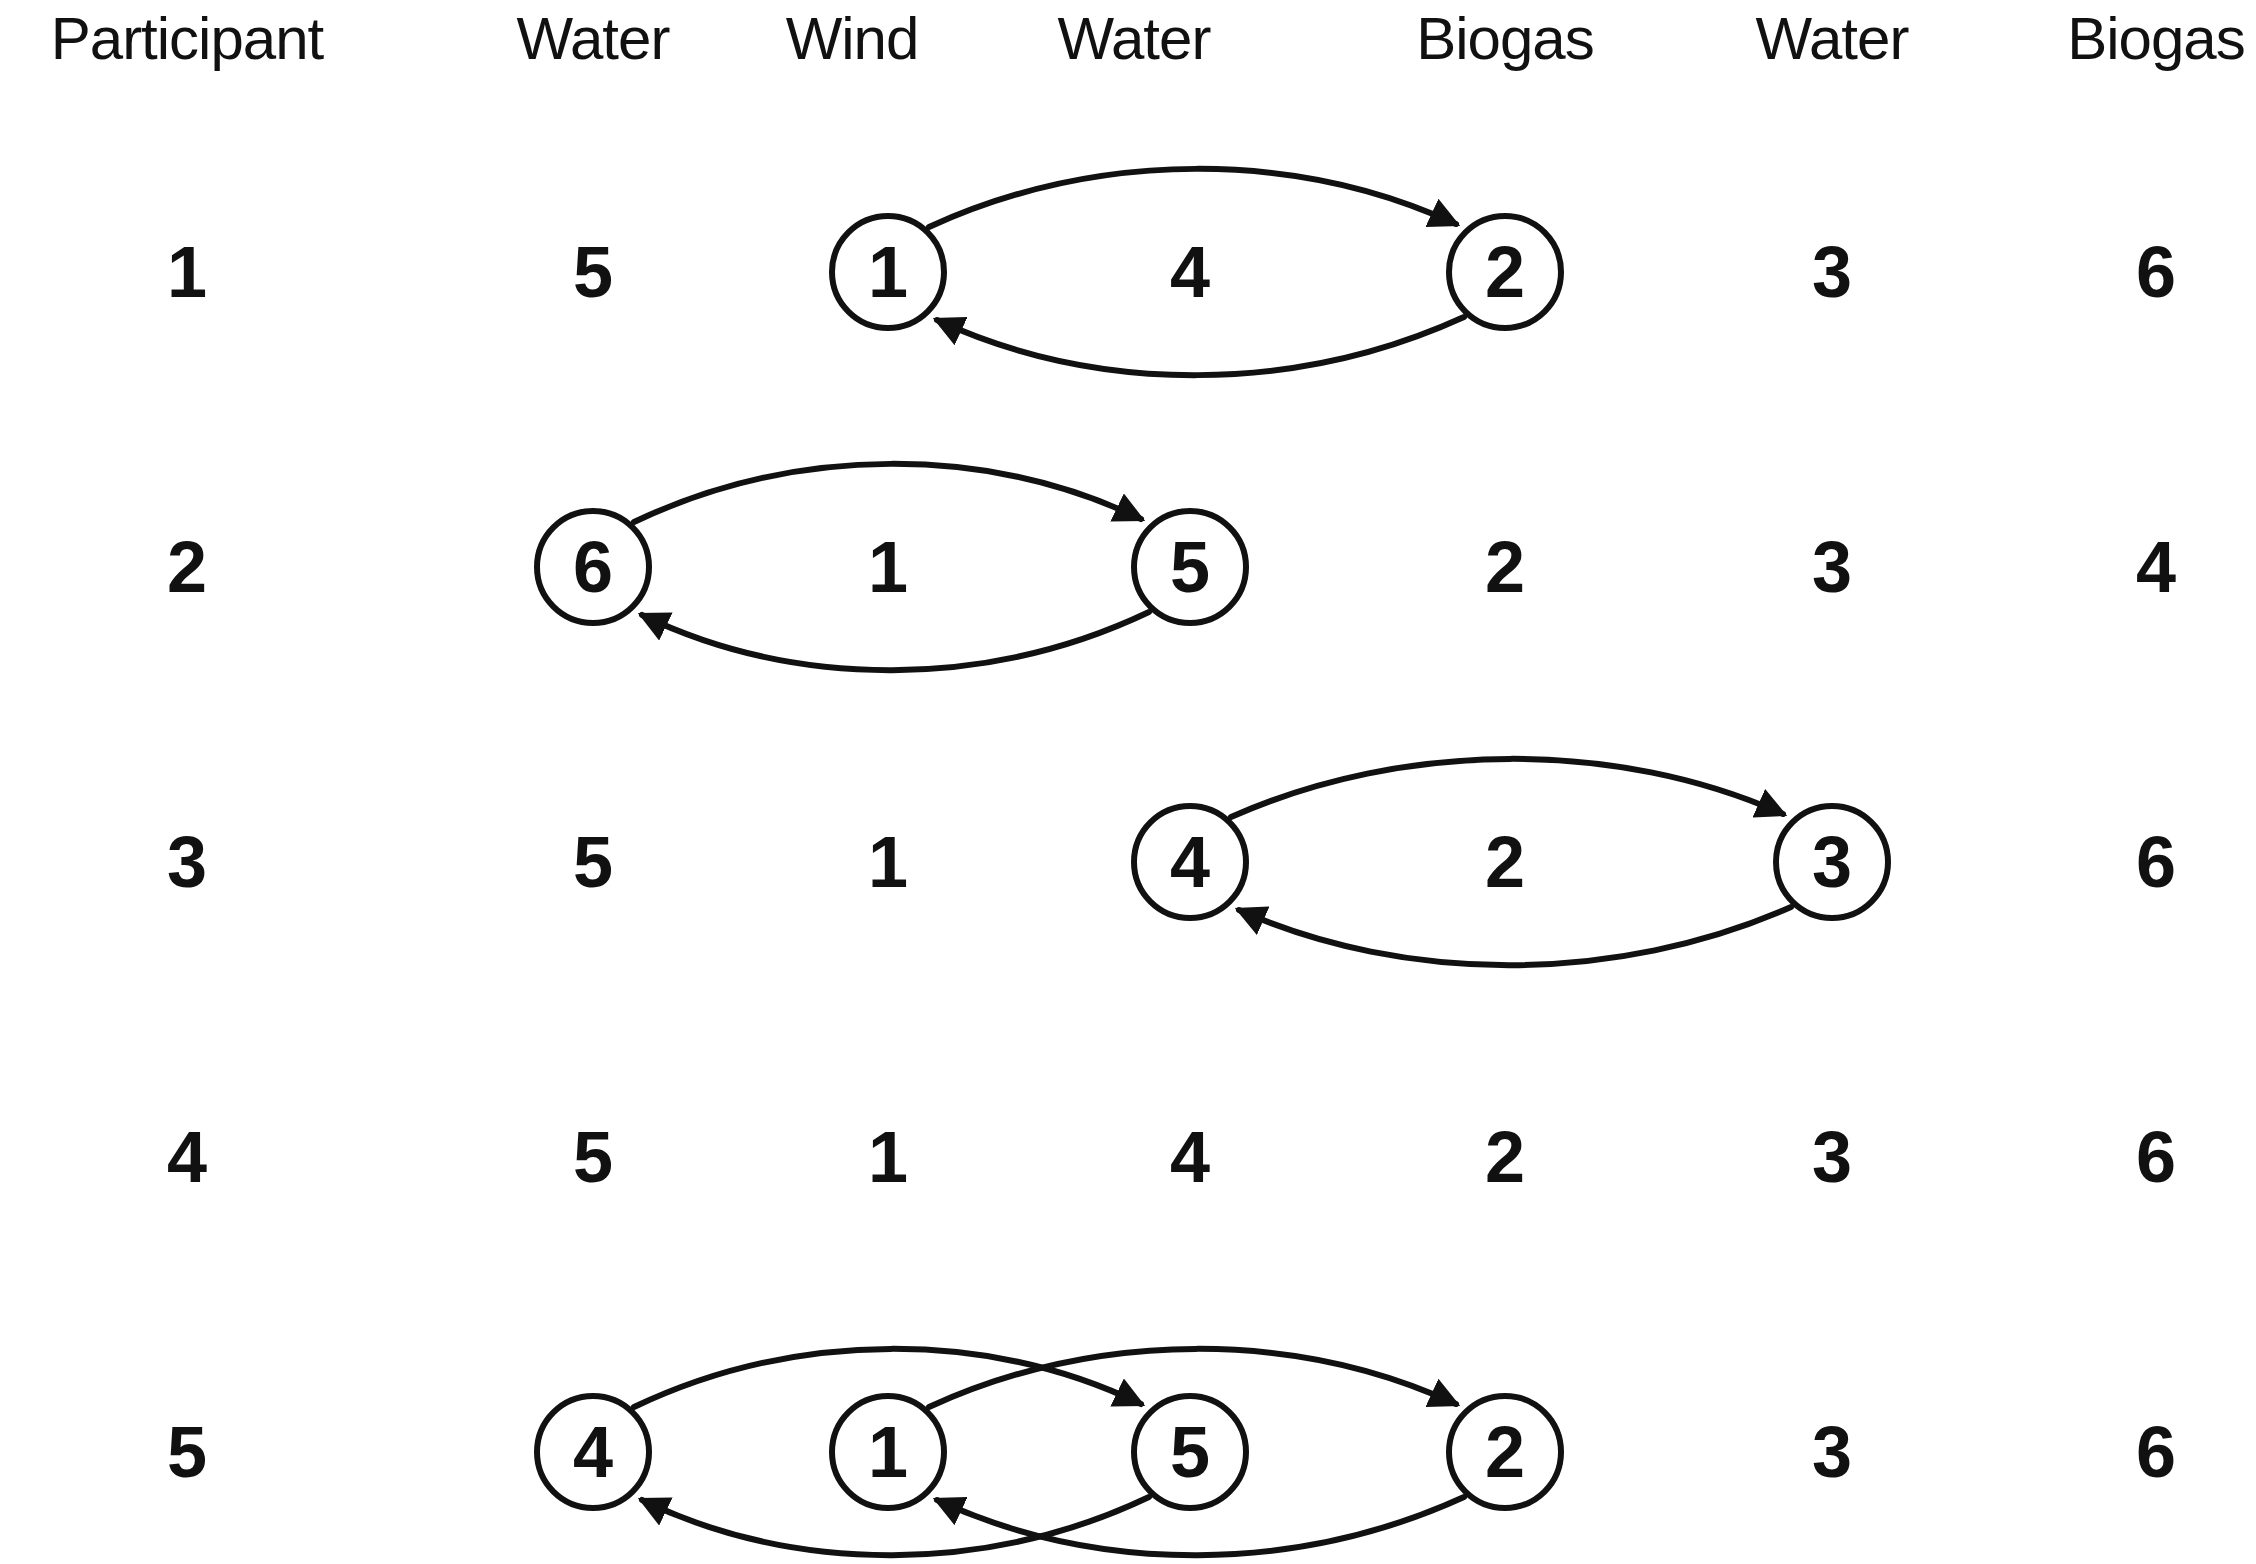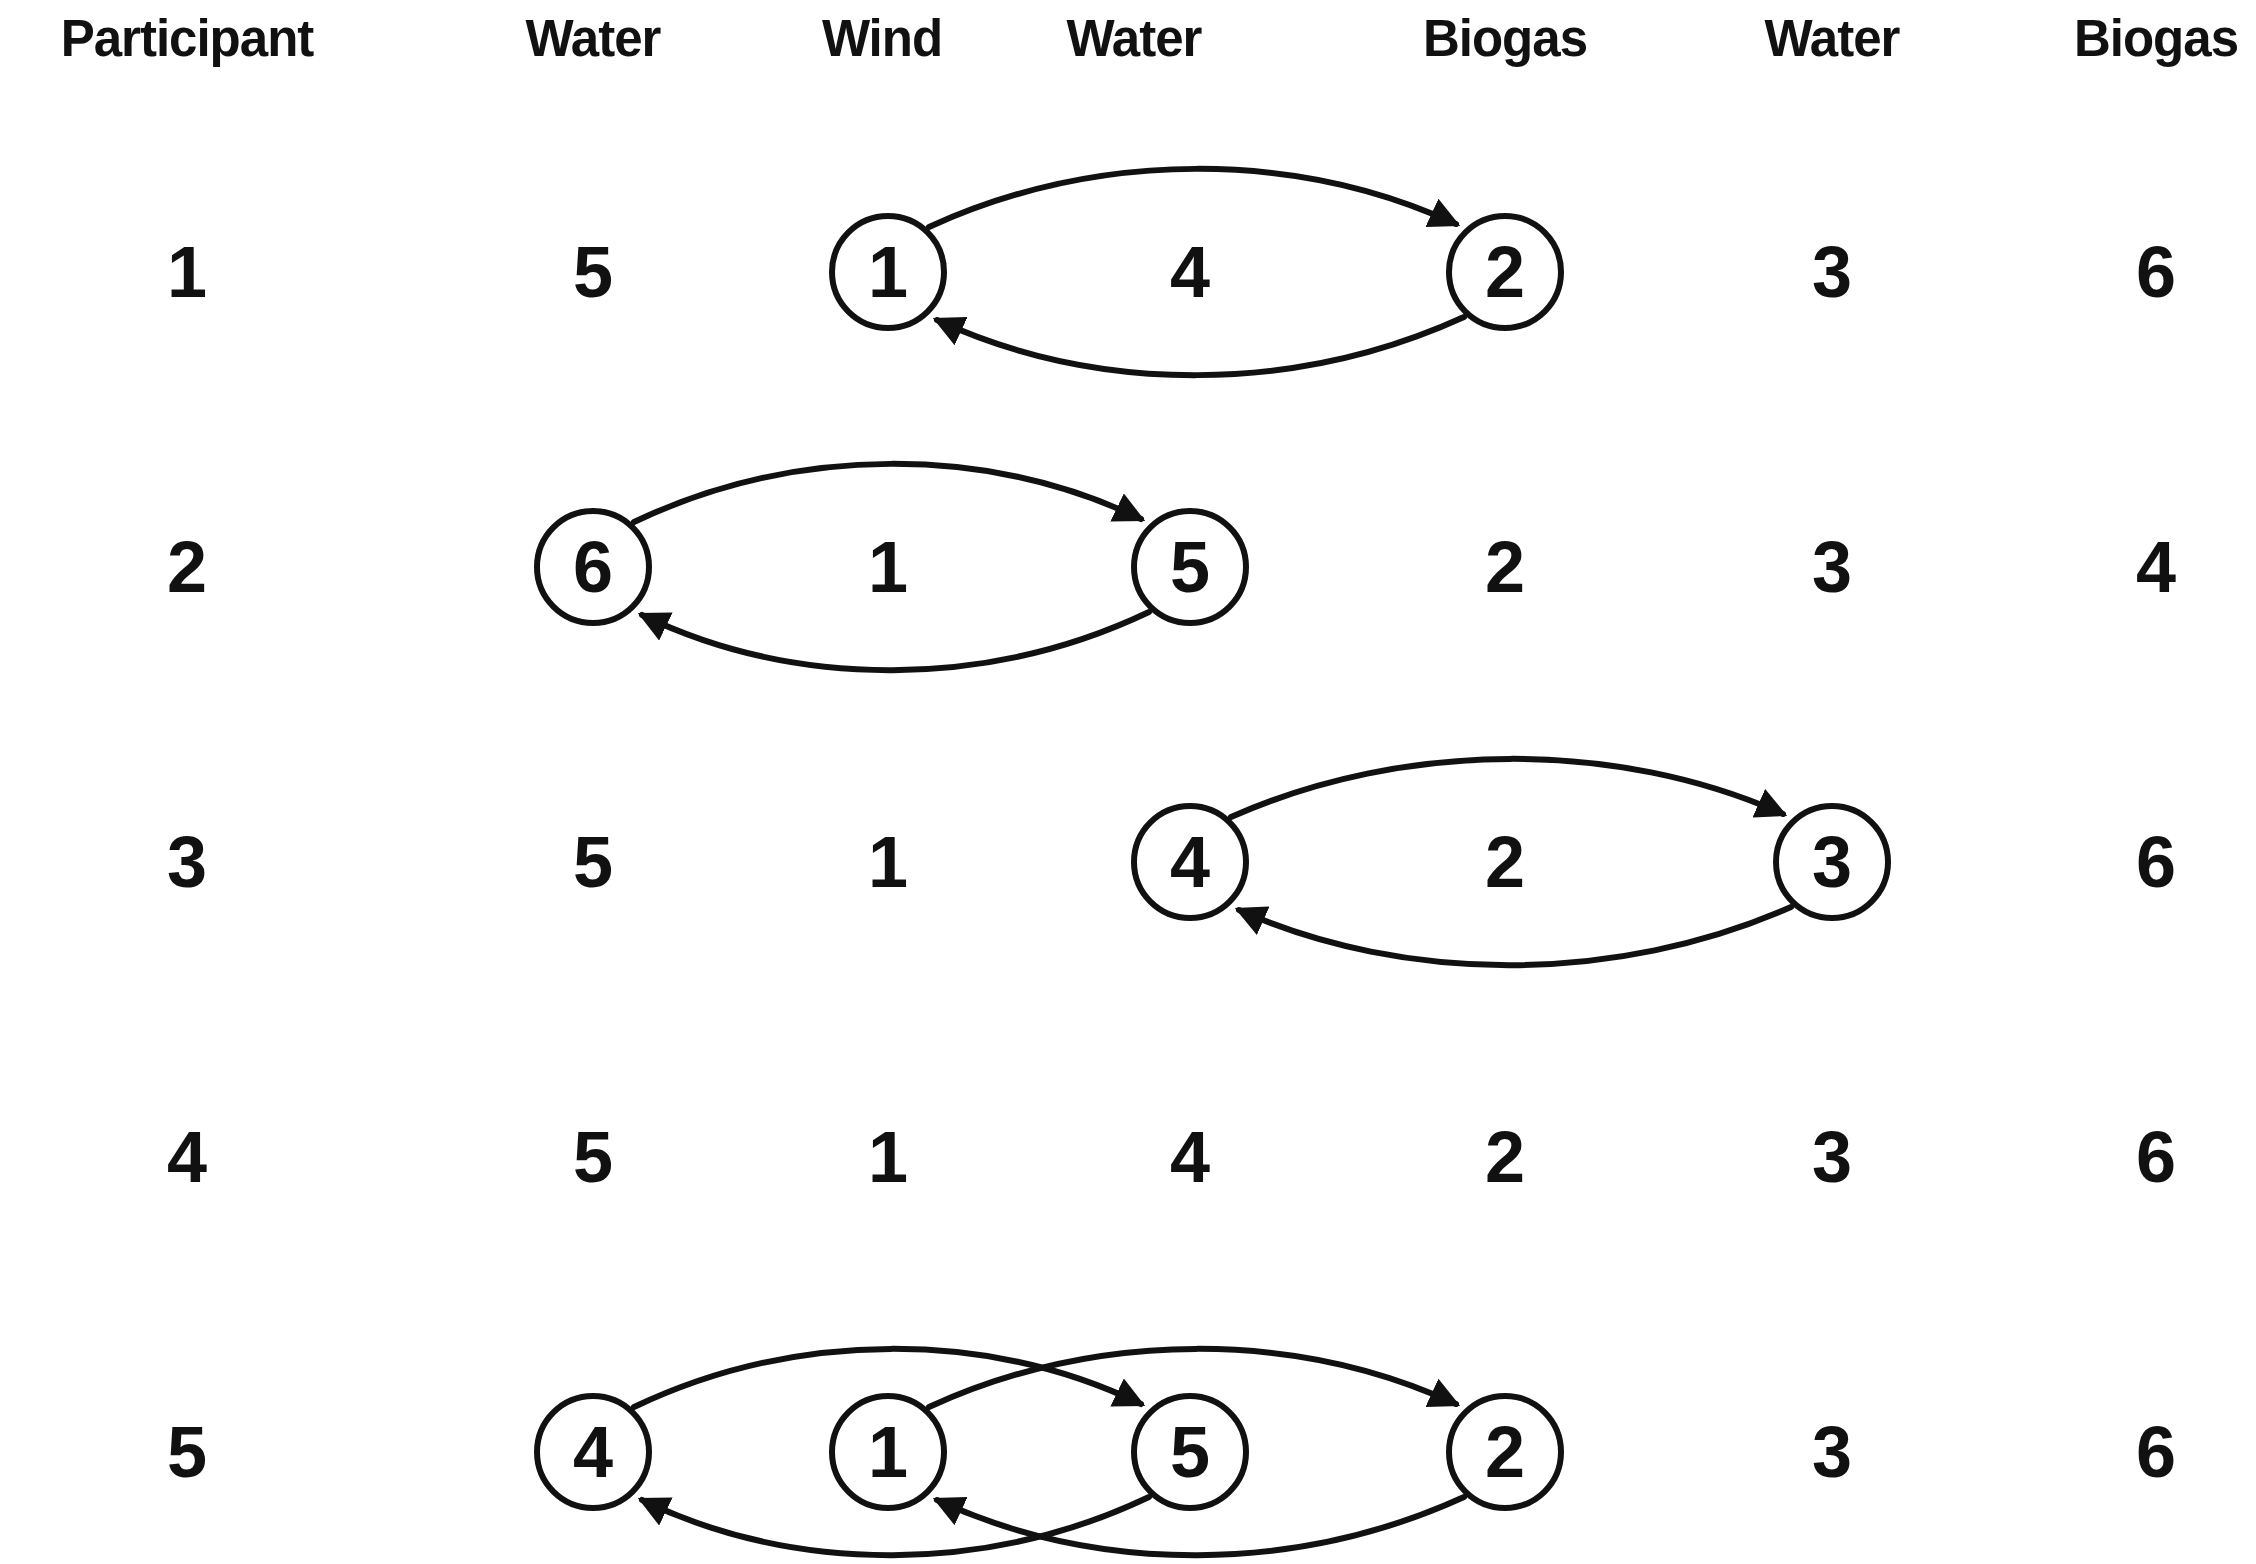--- a/index.html
+++ b/index.html
@@ -14,7 +14,7 @@
   .hdr{
     position:absolute;top:4px;height:70px;line-height:70px;
     width:340px;margin-left:-170px;text-align:center;
-    font-size:51px;font-weight:700;letter-spacing:-1px;
+    font-size:60px;font-weight:400;letter-spacing:-1px;
     white-space:nowrap;
   }
   .cell{

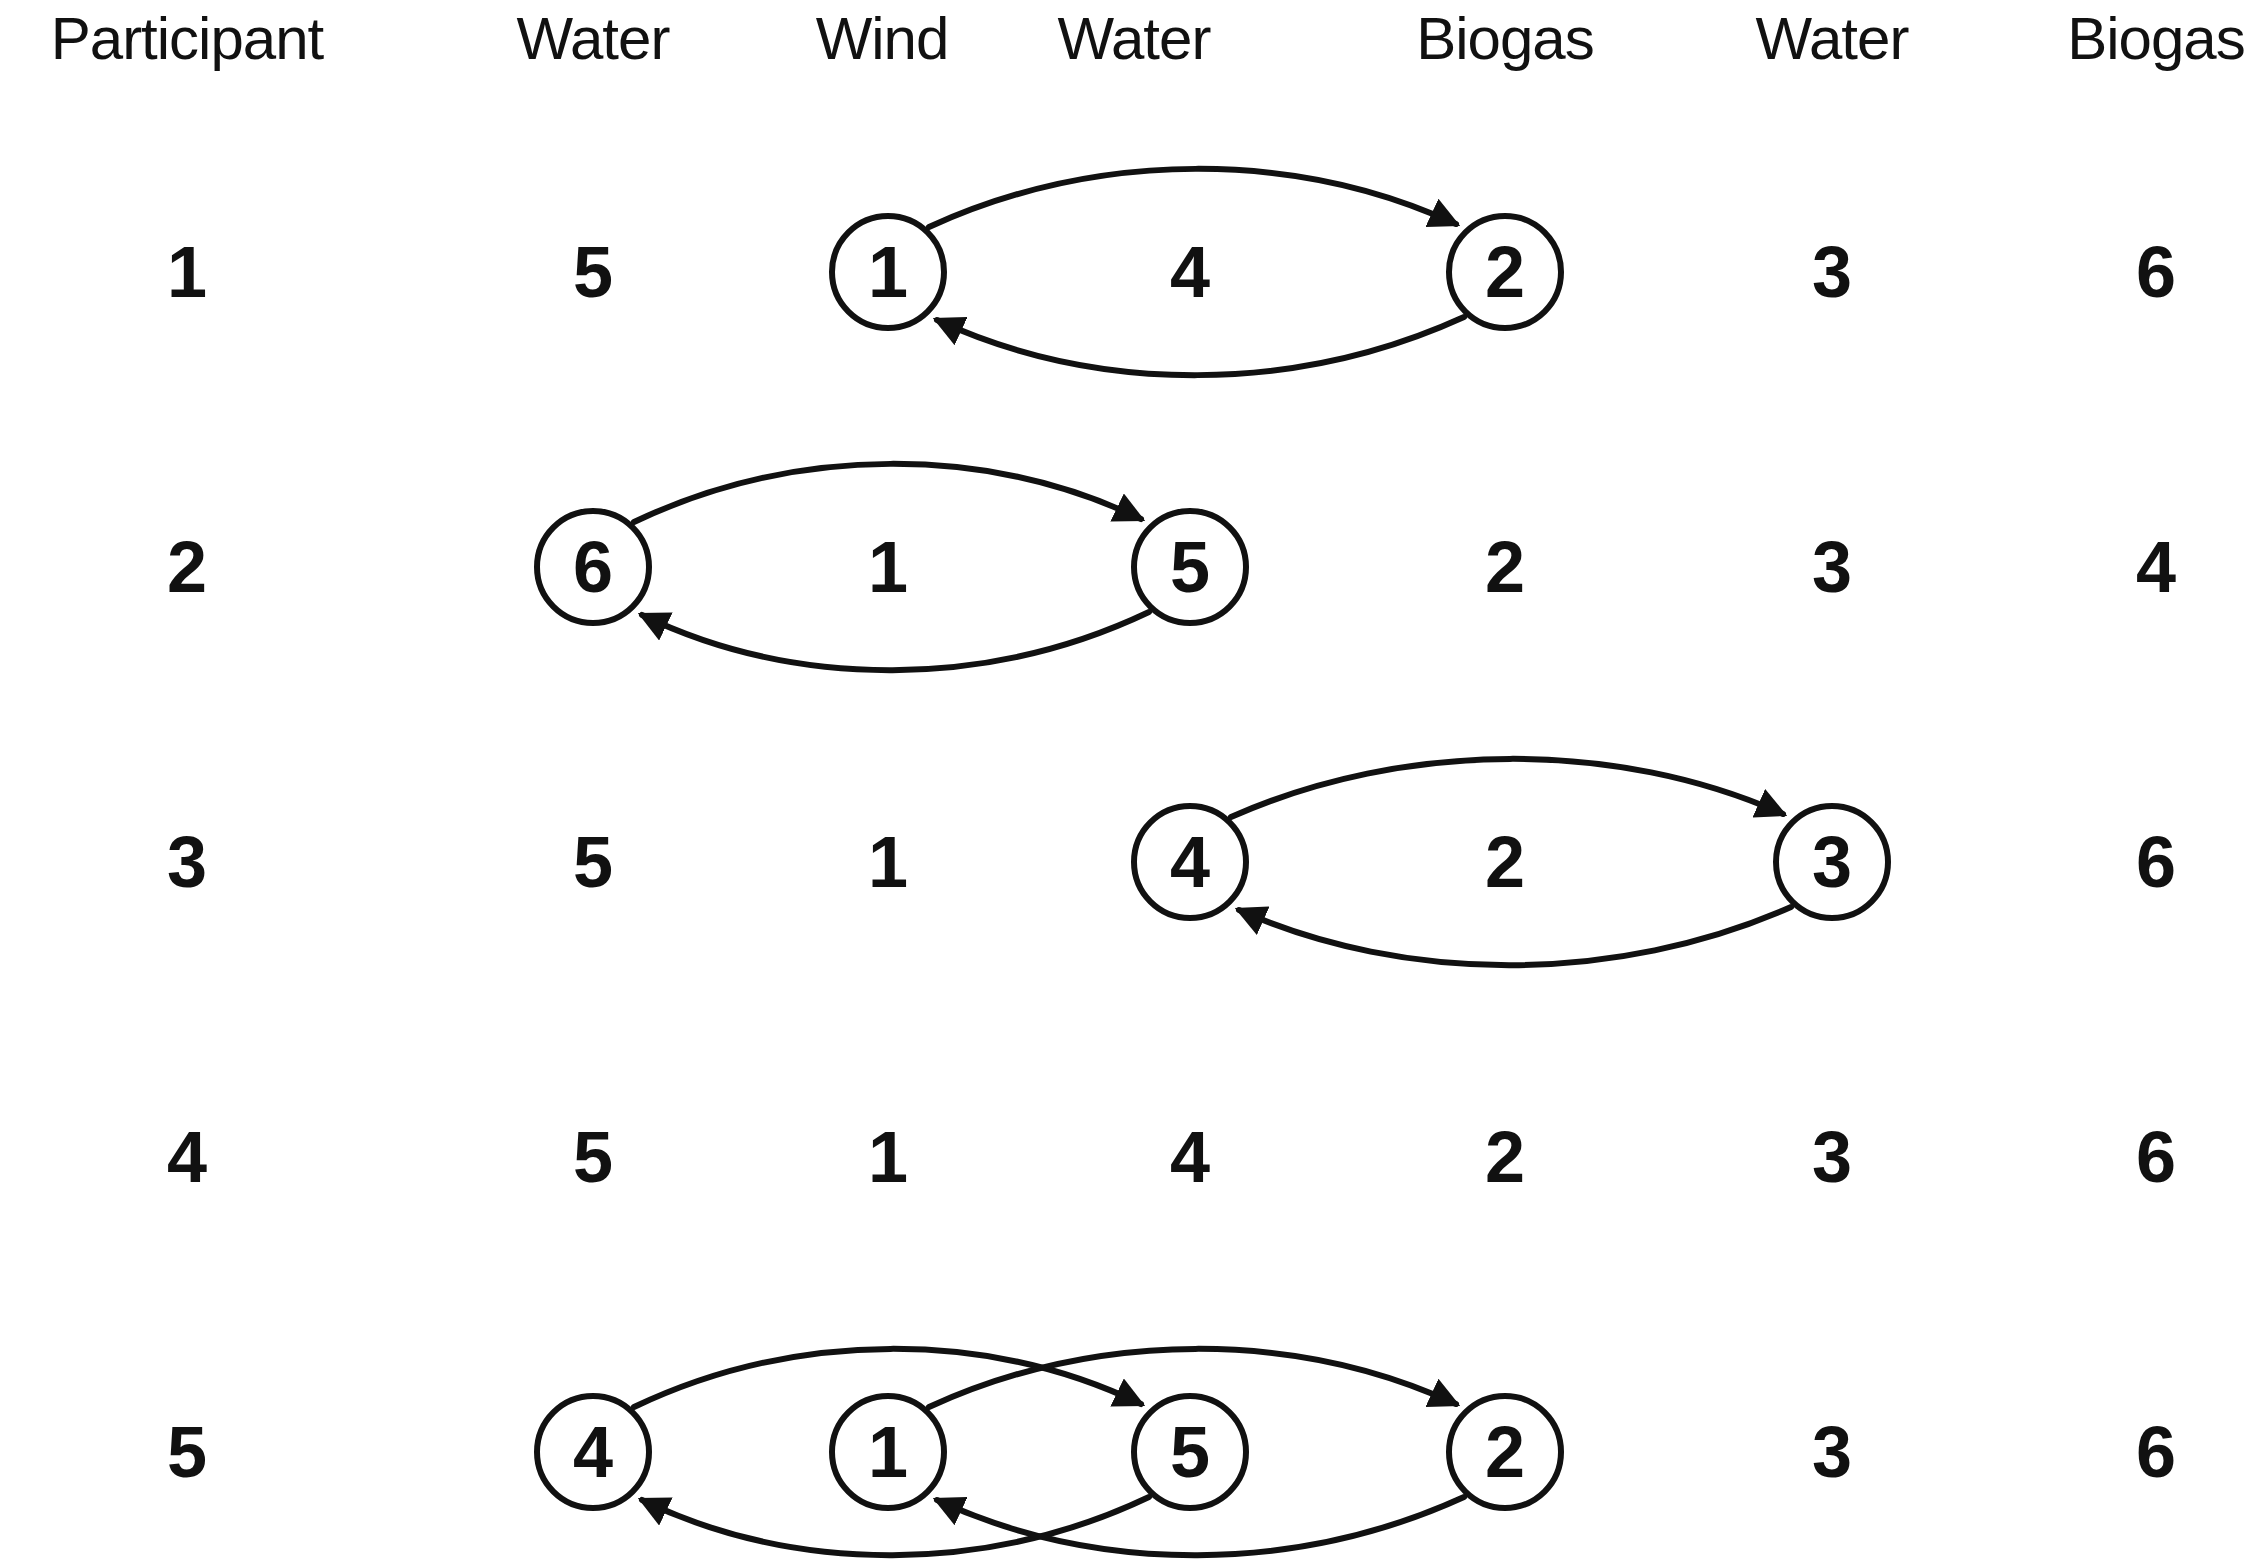--- a/index.html
+++ b/index.html
@@ -37,7 +37,7 @@
   <div id="headerRow">
       <div class="hdr" style="left: 187px;">Participant</div>
       <div class="hdr" style="left: 593px;">Water</div>
-      <div class="hdr" style="left: 882px;">Wind</div>
+      <div class="hdr" style="left: 852px;">Wind</div>
       <div class="hdr" style="left: 1134px;">Water</div>
       <div class="hdr" style="left: 1505px;">Biogas</div>
       <div class="hdr" style="left: 1832px;">Water</div>

